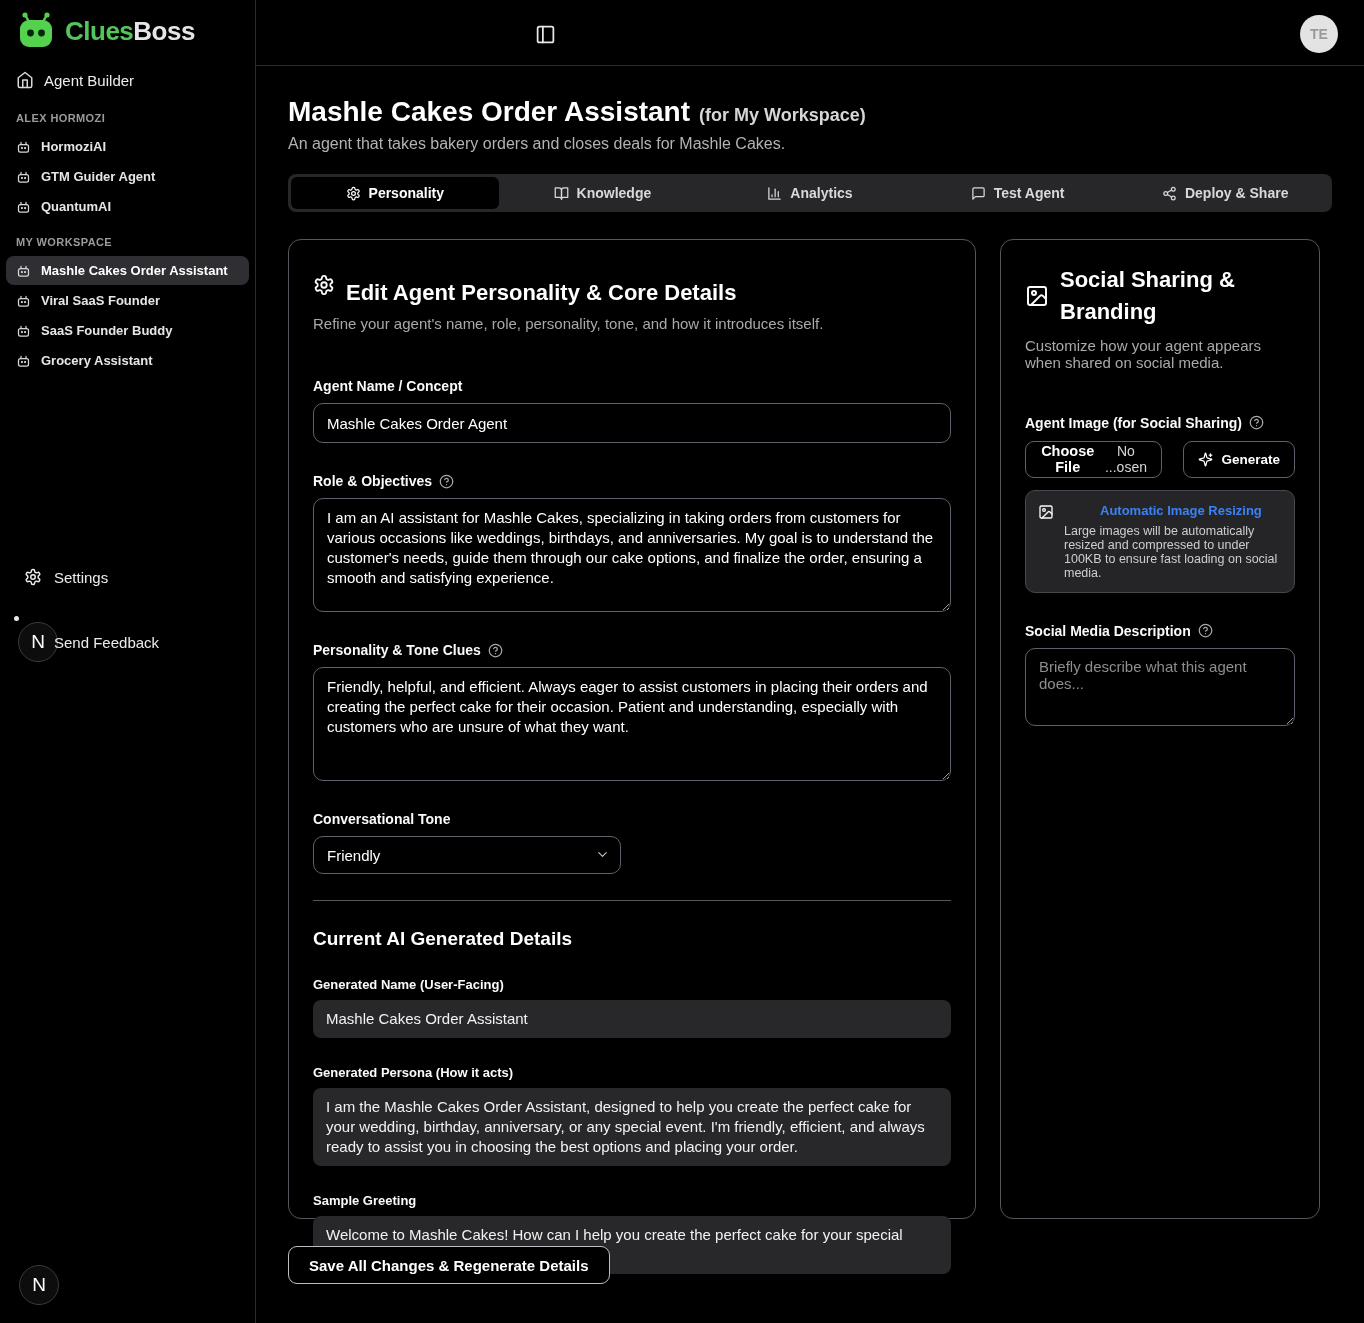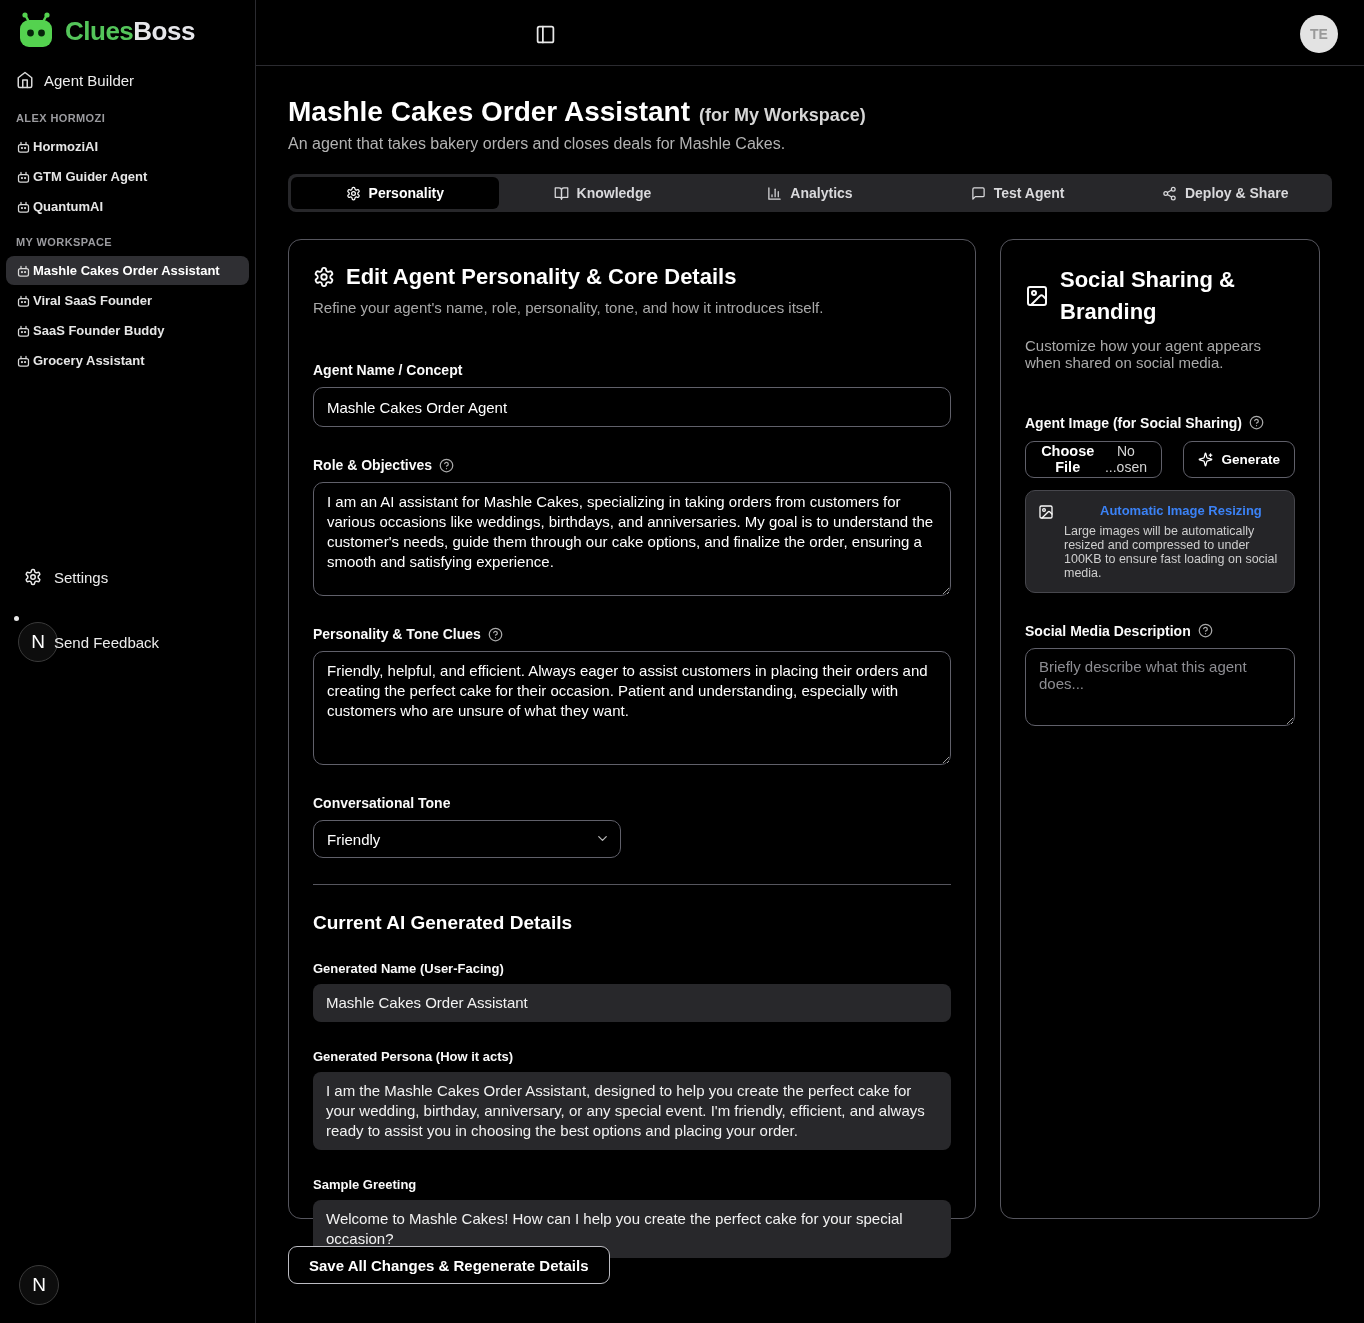--- a/index.html
+++ b/index.html
@@ -18,7 +18,7 @@
   .logo-boss { color:#e6e6ea; }
   .nav-item { display:flex; align-items:center; gap:10px; padding:9px 16px; font-size:15px; color:#ededed; cursor:pointer; }
   .section-title { padding:14px 16px 7px; font-size:11px; font-weight:700; color:#9b9b9f; letter-spacing:0.4px; }
-  .agent-item { display:flex; align-items:center; gap:2px; margin:1px 6px; padding:7px 10px; border-radius:8px; font-size:13px; font-weight:600; color:#e6e6e6; cursor:pointer; }
+  .agent-item { display:flex; align-items:center; gap:10px; margin:1px 6px; padding:7px 10px; border-radius:8px; font-size:13px; font-weight:600; color:#e6e6e6; cursor:pointer; }
   .agent-item.selected { background:#2f2f33; color:#fff; }
   .agent-item svg, .nav-item svg { color:#d8d8d8; }
   .sidebar-footer { position:absolute; left:0; top:560px; width:100%; }

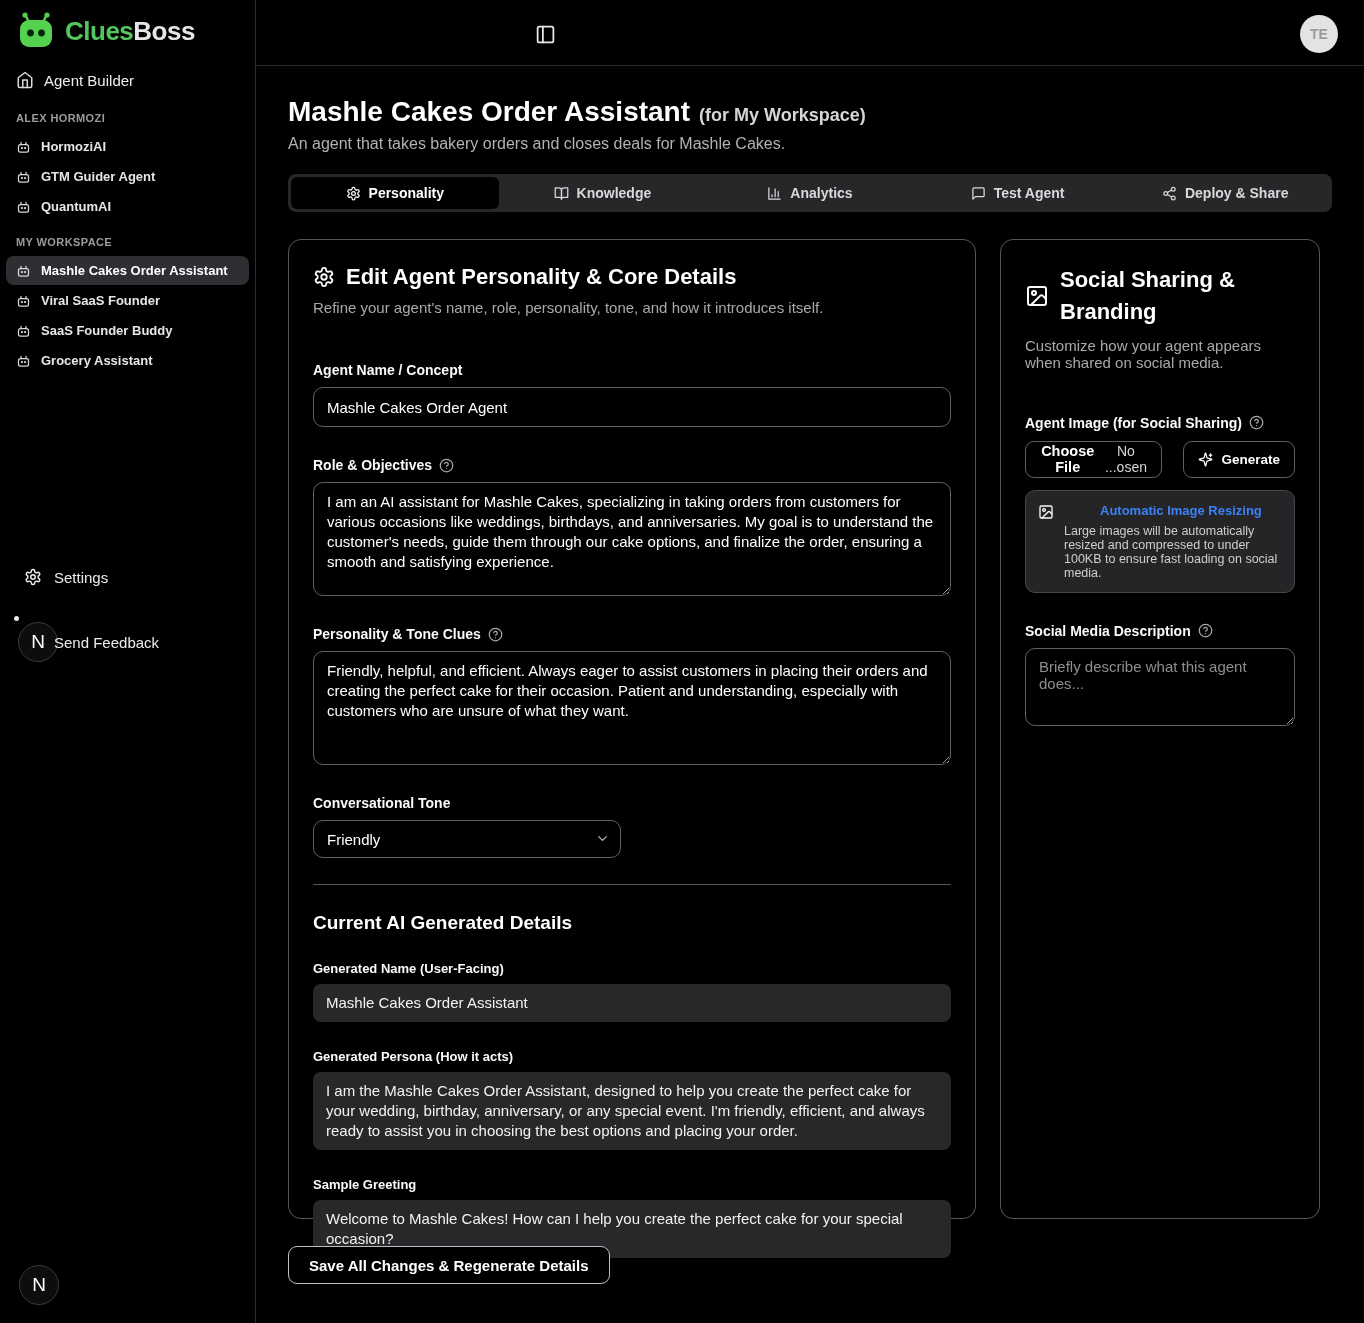--- a/index.html
+++ b/index.html
@@ -53,7 +53,7 @@
   .card-right { width:320px; height:980px; }
 
   .card-title-row { display:flex; align-items:center; gap:11px; }
-  .card-title { font-size:22px; font-weight:700; color:#fff; }
+  .card-title { font-size:22px; font-weight:700; color:#fff;margin-top:16px; }
   .card-sub { margin-top:9px; font-size:15px; color:#a9a9a9; }
 
   .field-label { display:flex; align-items:center; gap:7px; font-size:14px; font-weight:700; color:#fafafa; }

